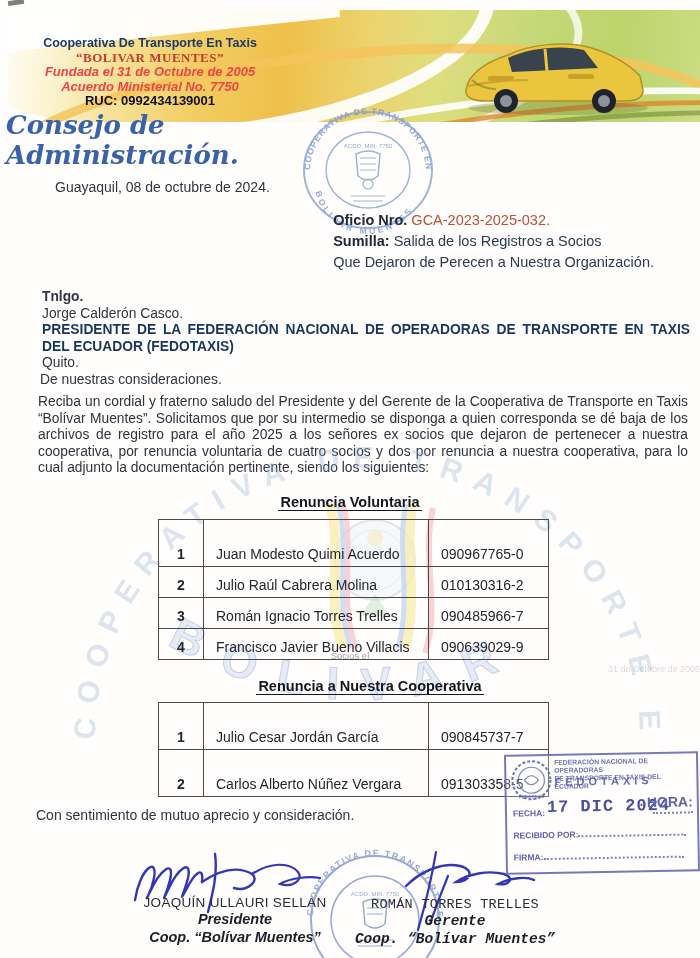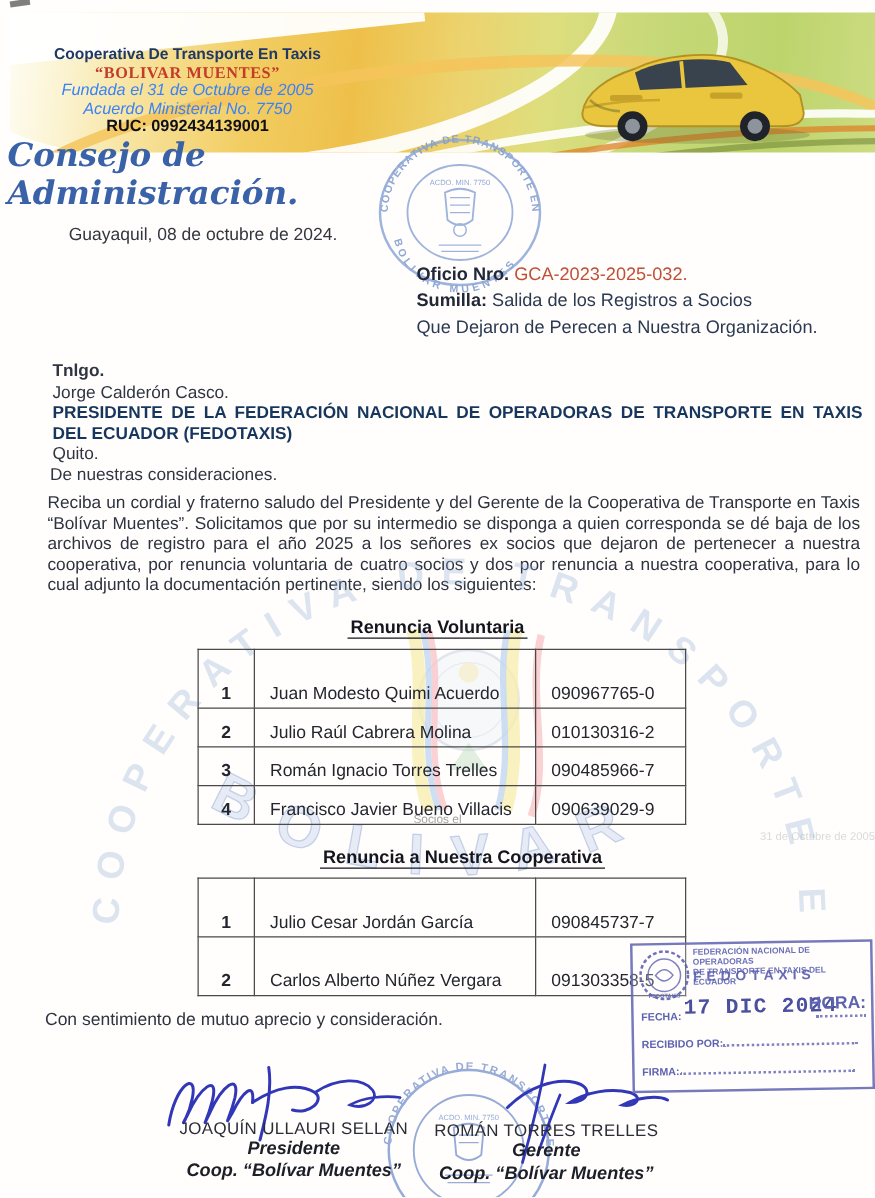--- a/index.html
+++ b/index.html
@@ -32,7 +32,7 @@
   .h-org{font-weight:bold;color:#1f3864;font-size:12.5px;}
   .h-name{font-weight:bold;color:#c43b2a;font-size:13px;letter-spacing:.5px;
     font-family:"Liberation Serif",serif;}
-  .h-it{font-style:italic;font-weight:normal;color:#3b82f6;font-size:13px;}
+  .h-it{font-style:italic;font-weight:bold;color:#ef4444;font-size:13px;}
   .h-ruc{font-weight:bold;color:#101014;font-size:13px;}
   .council{left:6px;top:110px;width:300px;font-family:"DejaVu Serif",serif;
     font-style:italic;font-weight:bold;font-size:26px;color:#3a62a8;}

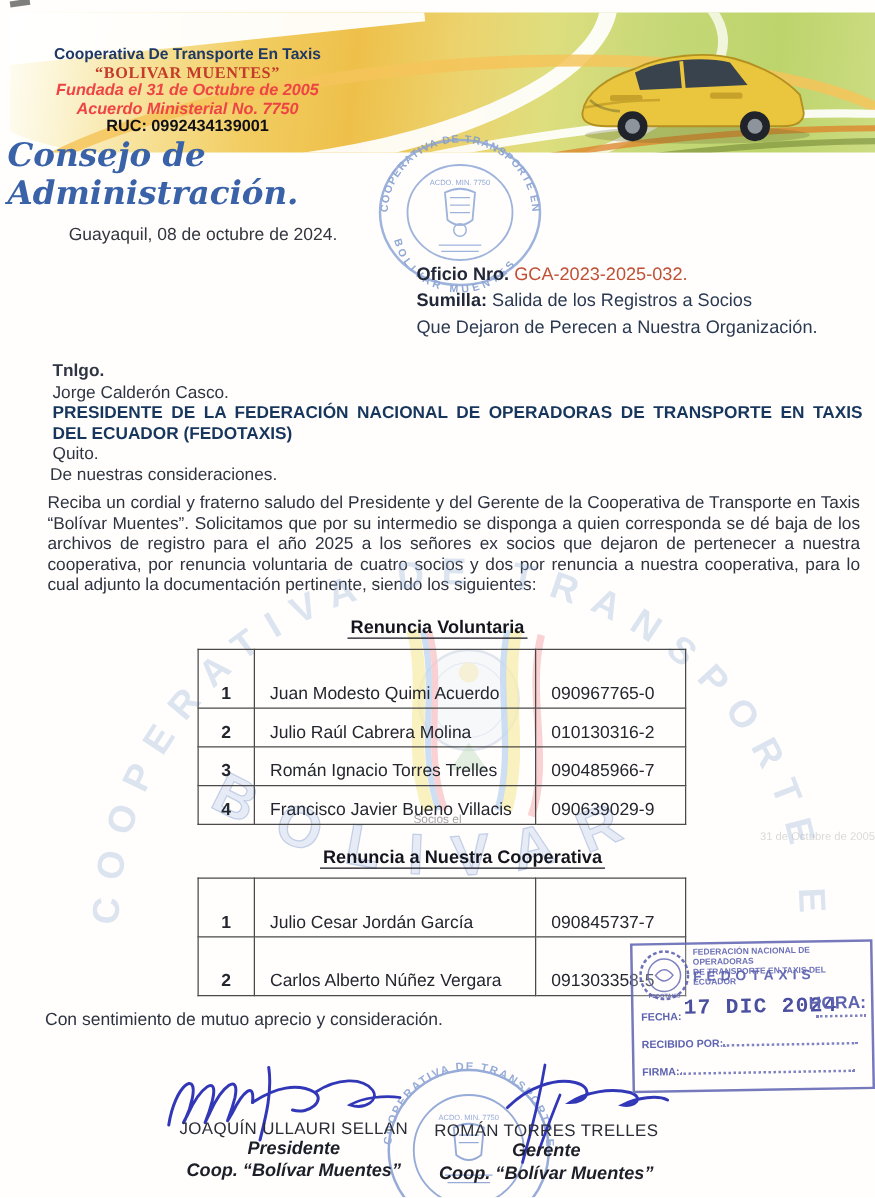--- a/index.html
+++ b/index.html
@@ -284,7 +284,7 @@
     <div class="rl">Presidente</div>
     <div class="org">Coop. “Bolívar Muentes”</div>
   </div>
-  <div class="abs sigblock" style="left:317px;top:897px;width:240px;">
+  <div class="abs sigblock" style="left:335px;top:897px;width:240px;font-family:Liberation Mono, monospace;">
     <div class="nm">ROMÁN TORRES TRELLES</div>
     <div class="rl">Gerente</div>
     <div class="org">Coop. “Bolívar Muentes”</div>

